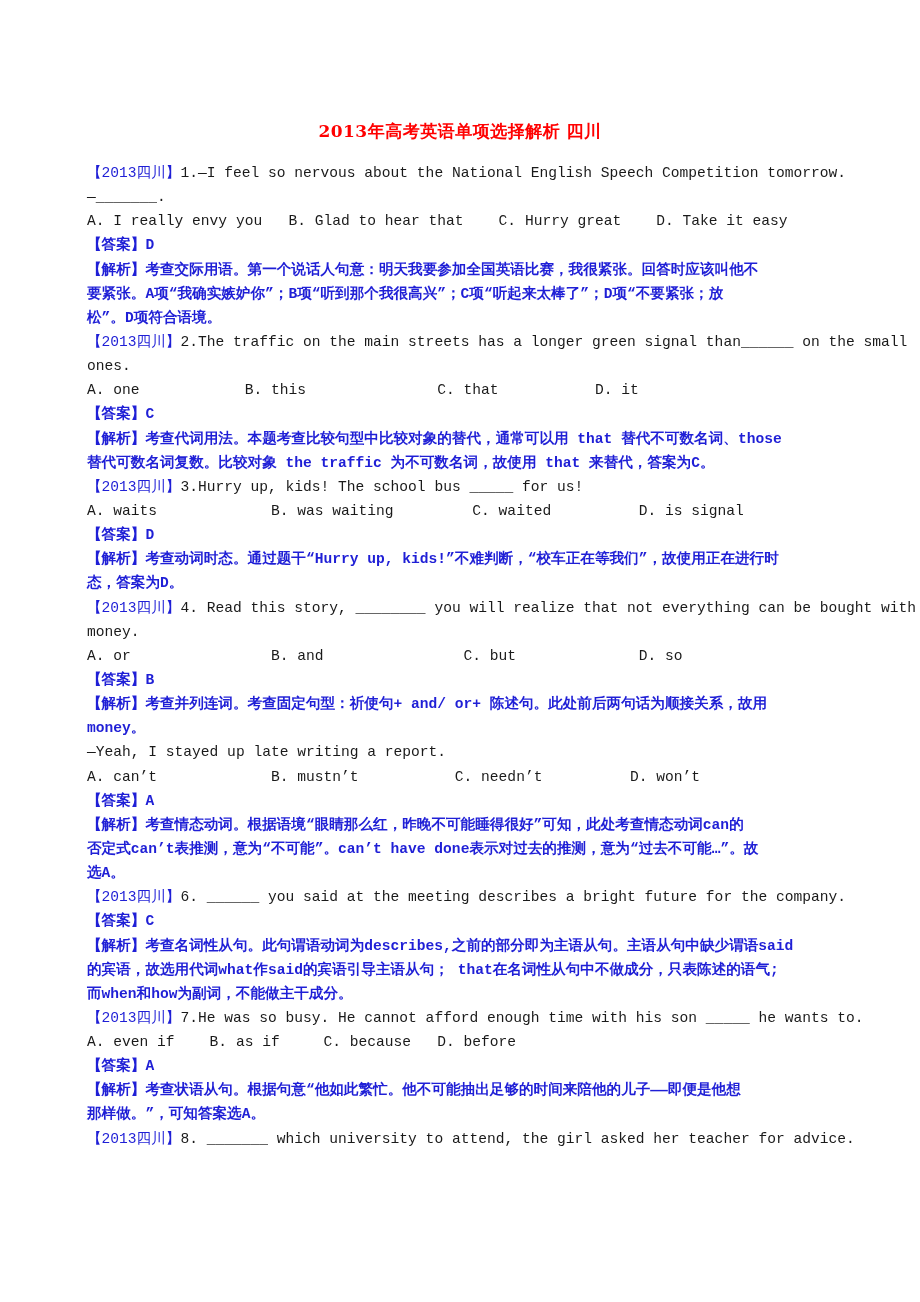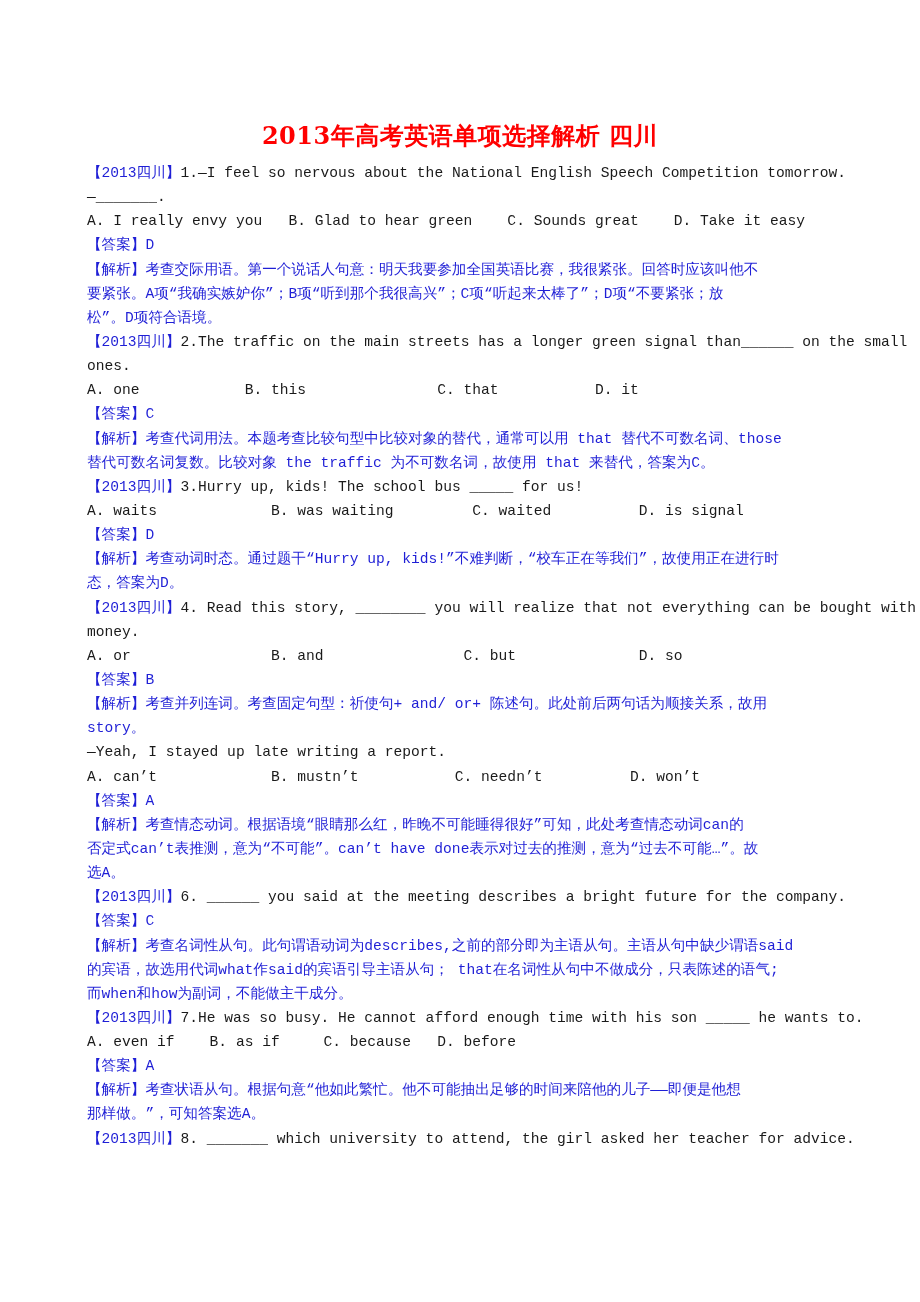--- a/index.html
+++ b/index.html
@@ -7,7 +7,7 @@
   .page { position: absolute; left: 0; top: 0; width: 920px; height: 1302px; background: #fff; }
   .title {
     position: absolute; top: 120px; left: 0; width: 920px; text-align: center;
-    font-family: "DejaVu Serif", serif; font-size: 24px; color: #ff0000; font-weight: bold;
+    font-family: "DejaVu Serif", serif; font-size: 17px; color: #ff0000; font-weight: bold;
     letter-spacing: 0.5px;
   }
   .content {

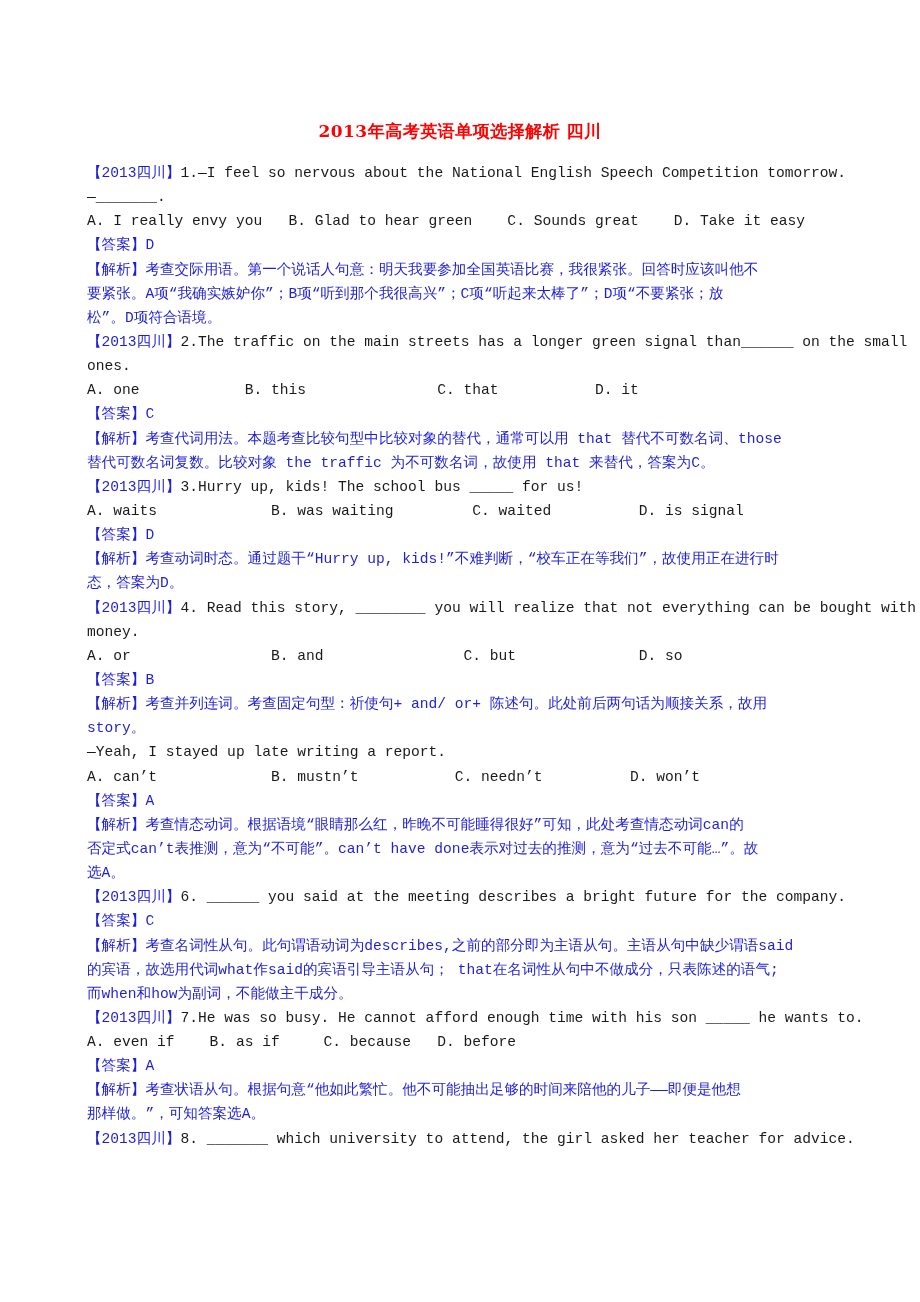--- a/index.html
+++ b/index.html
@@ -28,7 +28,7 @@
       <div class="question">
         <div class="line"><span class="tag">【2013四川】</span><span>1.—I feel so nervous about the National English Speech Competition tomorrow.</span></div>
         <div class="line"><span>—_______.</span></div>
-        <div class="line">A. I really envy you   B. Glad to hear green    C. Sounds great    D. Take it easy</div>
+        <div class="line">A. I really envy you   B. Glad to hear that    C. Hurry great    D. Take it easy</div>
         <div class="line"><span class="blue">【答案】</span><span class="blue">D</span></div>
         <div class="line blue"><span class="blue">【解析】</span><span class="blue">考查交际用语。第一个说话人句意：明天我要参加全国英语比赛，我很紧张。回答时应该叫他不</span></div>
         <div class="line blue"><span class="blue">要紧张。A项“我确实嫉妒你”；B项“听到那个我很高兴”；C项“听起来太棒了”；D项“不要紧张；放</span></div>

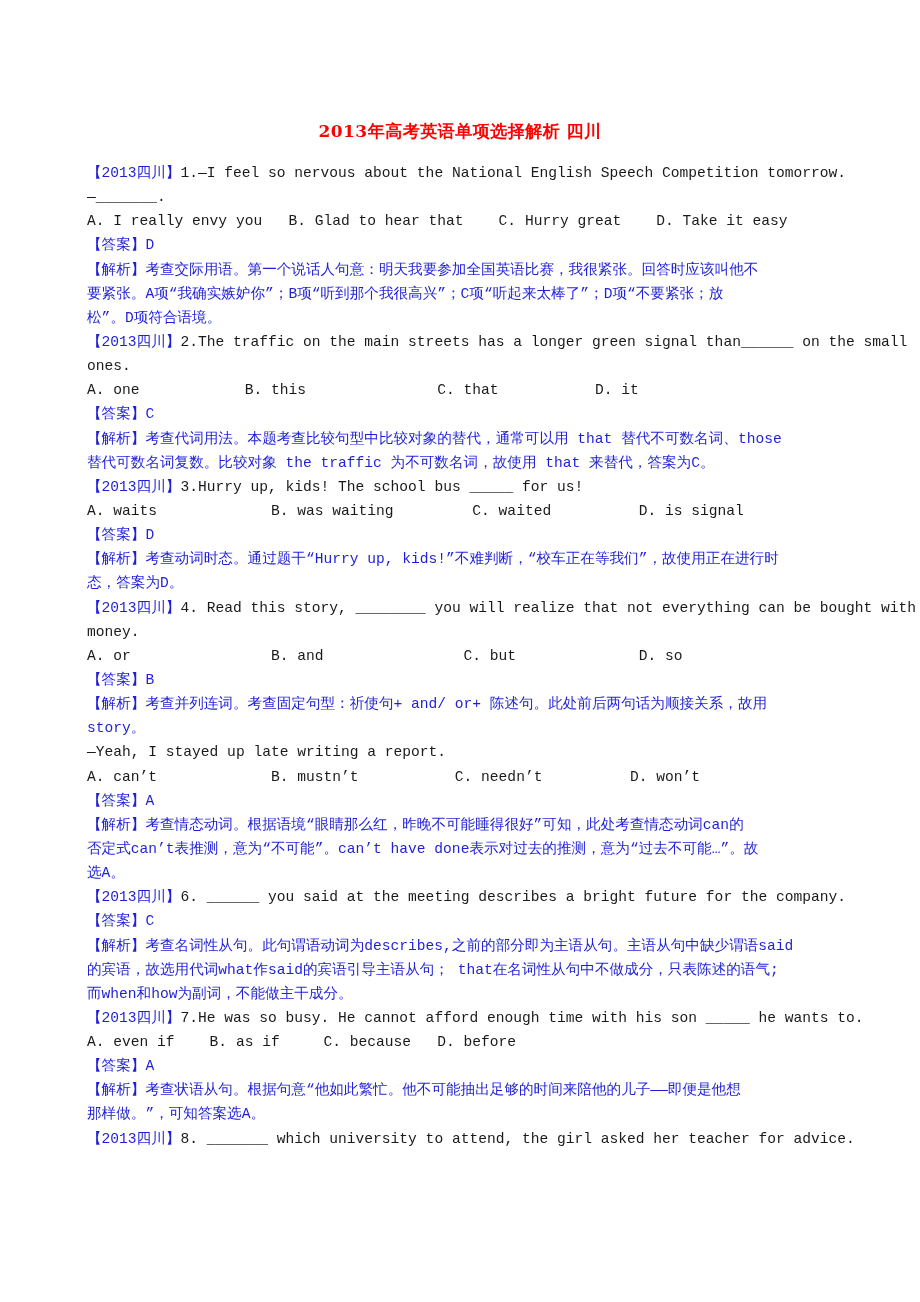--- a/index.html
+++ b/index.html
@@ -16,7 +16,7 @@
     font-size: 14.6px; line-height: 24.15px; color: #1a1a1a;
   }
   .line { white-space: pre; height: 24.15px; overflow: visible; }
-  .blue { color: #1f1fd6; }
+  .blue { color: #1f1fd6; font-weight: bold; }
   .tag { color: #1f1fd6; }
 </style>
 </head>

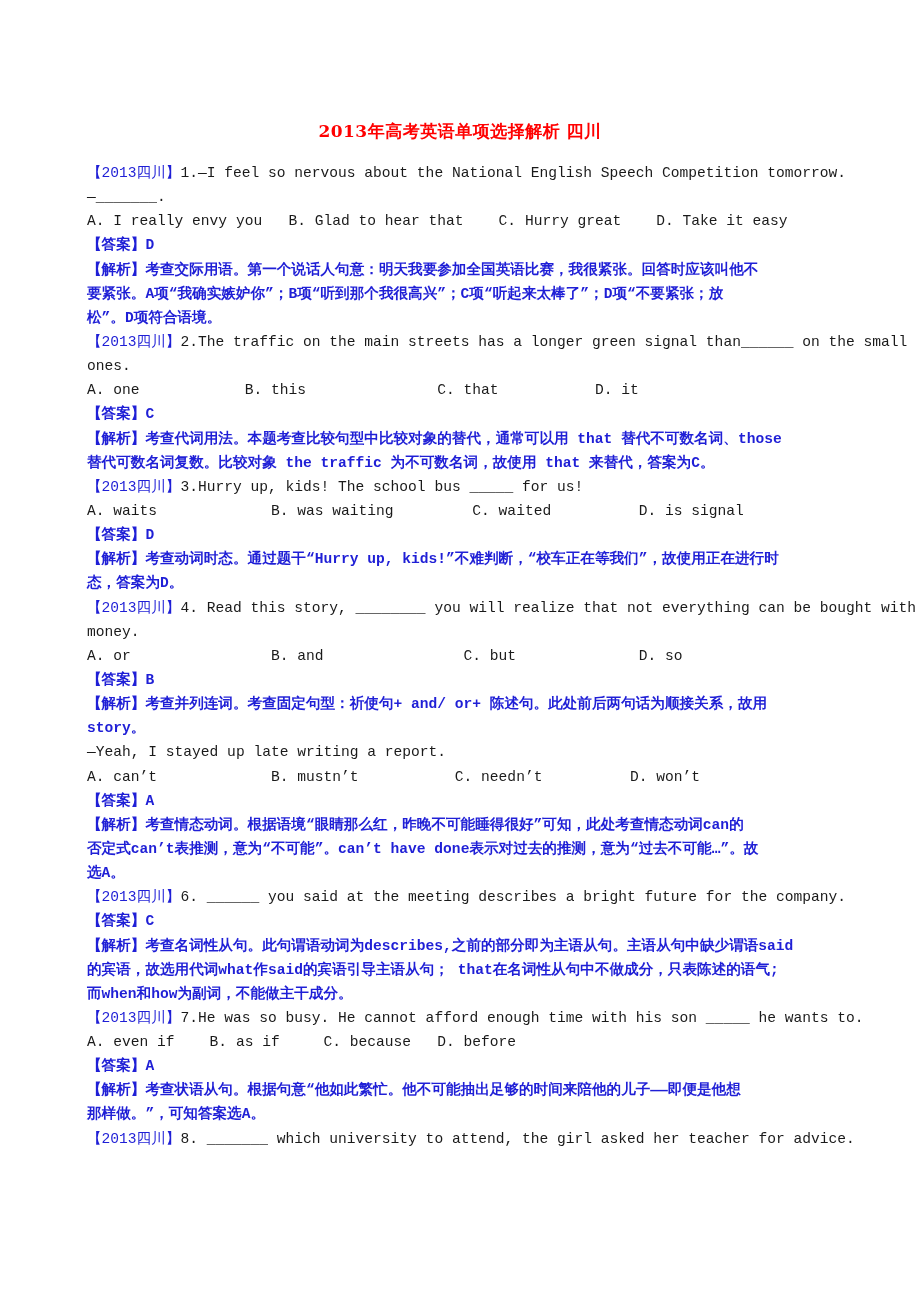--- a/index.html
+++ b/index.html
@@ -55,7 +55,7 @@
         <div class="line">A. or                B. and                C. but              D. so</div>
         <div class="line"><span class="blue">【答案】</span><span class="blue">B</span></div>
         <div class="line blue"><span class="blue">【解析】</span><span class="blue">考查并列连词。考查固定句型：祈使句+ and/ or+ 陈述句。此处前后两句话为顺接关系，故用</span></div>
-        <div class="line blue"><span class="blue">story。</span></div>
+        <div class="line blue"><span class="blue">money。</span></div>
       </div>
       <div class="question">
         <div class="line"><span>—Yeah, I stayed up late writing a report.</span></div>

